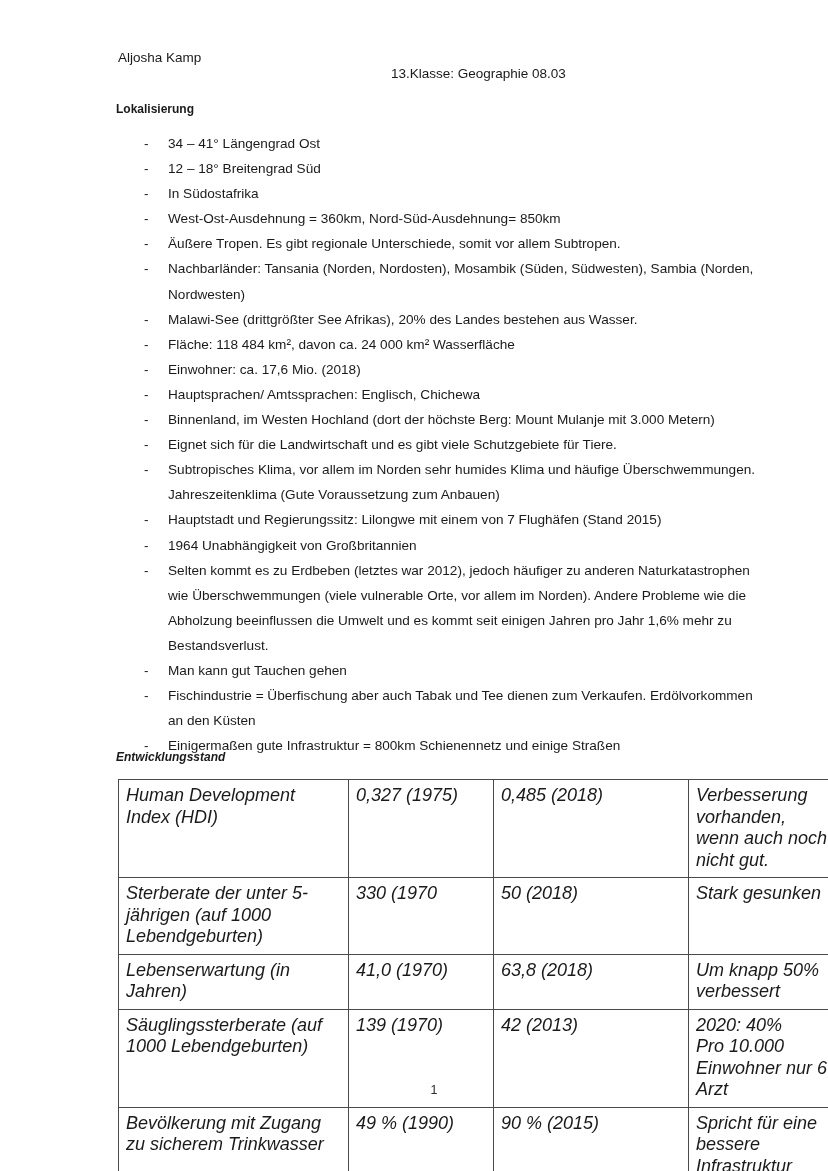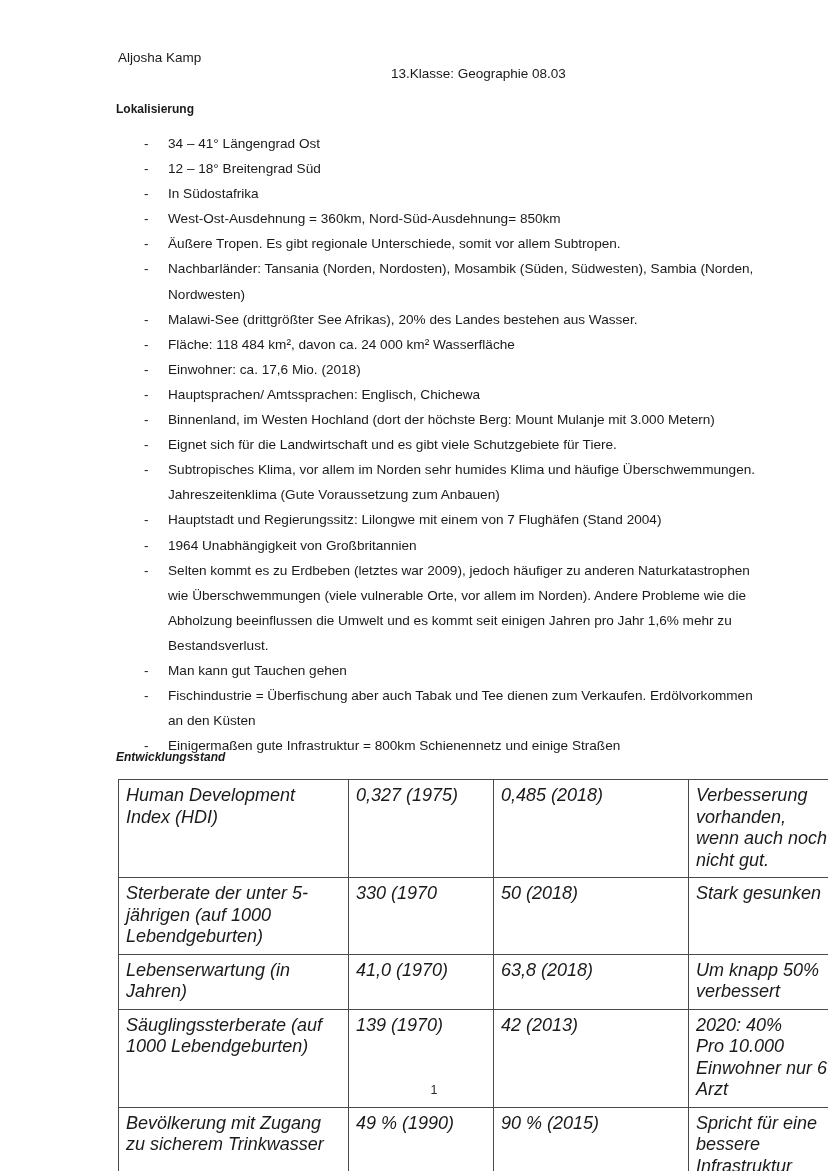--- a/index.html
+++ b/index.html
@@ -192,7 +192,7 @@
       </li>
       <li class="bullet-item">
         <span class="dash">-</span>
-        <span class="txt">Hauptstadt und Regierungssitz: Lilongwe mit einem von 7 Flughäfen (Stand 2004)</span>
+        <span class="txt">Hauptstadt und Regierungssitz: Lilongwe mit einem von 7 Flughäfen (Stand 2015)</span>
       </li>
       <li class="bullet-item">
         <span class="dash">-</span>

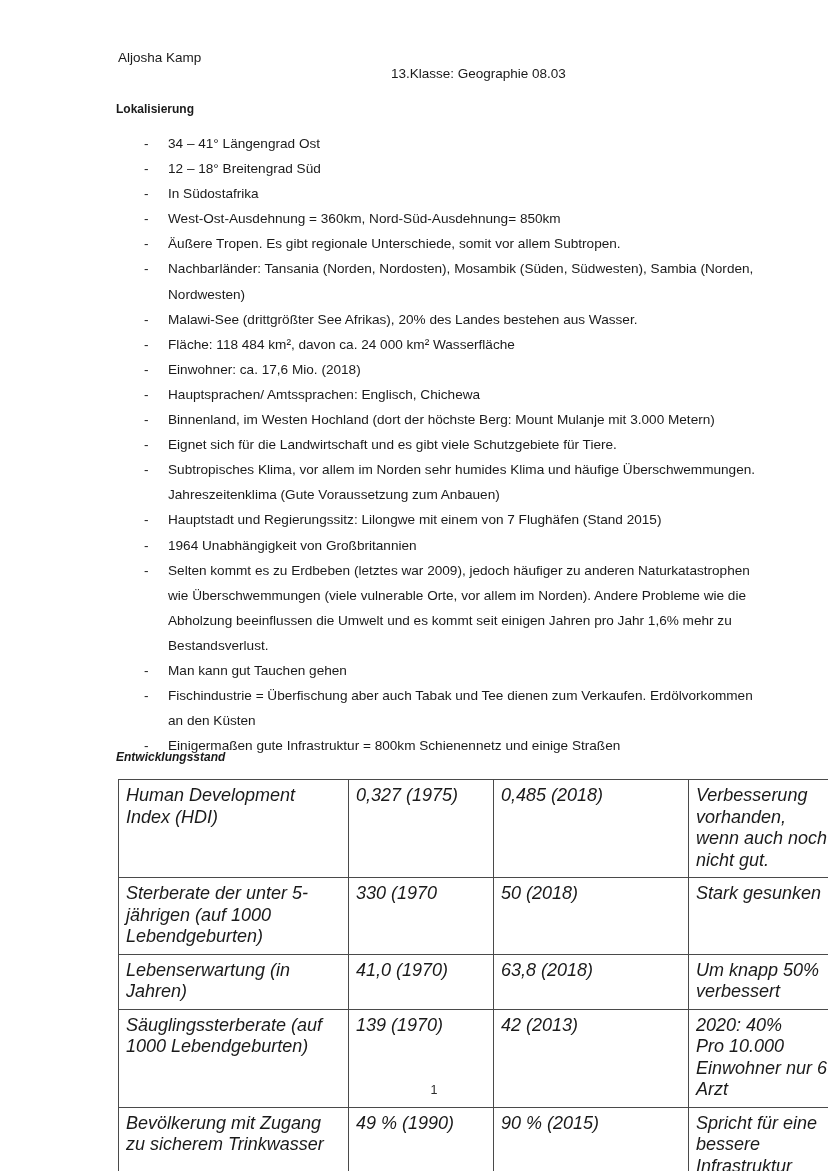--- a/index.html
+++ b/index.html
@@ -200,7 +200,7 @@
       </li>
       <li class="bullet-item">
         <span class="dash">-</span>
-        <span class="txt">Selten kommt es zu Erdbeben (letztes war 2009), jedoch häufiger zu anderen Naturkatastrophen wie Überschwemmungen (viele vulnerable Orte, vor allem im Norden). Andere Probleme wie die Abholzung beeinflussen die Umwelt und es kommt seit einigen Jahren pro Jahr 1,6% mehr zu Bestandsverlust.</span>
+        <span class="txt">Selten kommt es zu Erdbeben (letztes war 2012), jedoch häufiger zu anderen Naturkatastrophen wie Überschwemmungen (viele vulnerable Orte, vor allem im Norden). Andere Probleme wie die Abholzung beeinflussen die Umwelt und es kommt seit einigen Jahren pro Jahr 1,6% mehr zu Bestandsverlust.</span>
       </li>
       <li class="bullet-item">
         <span class="dash">-</span>

